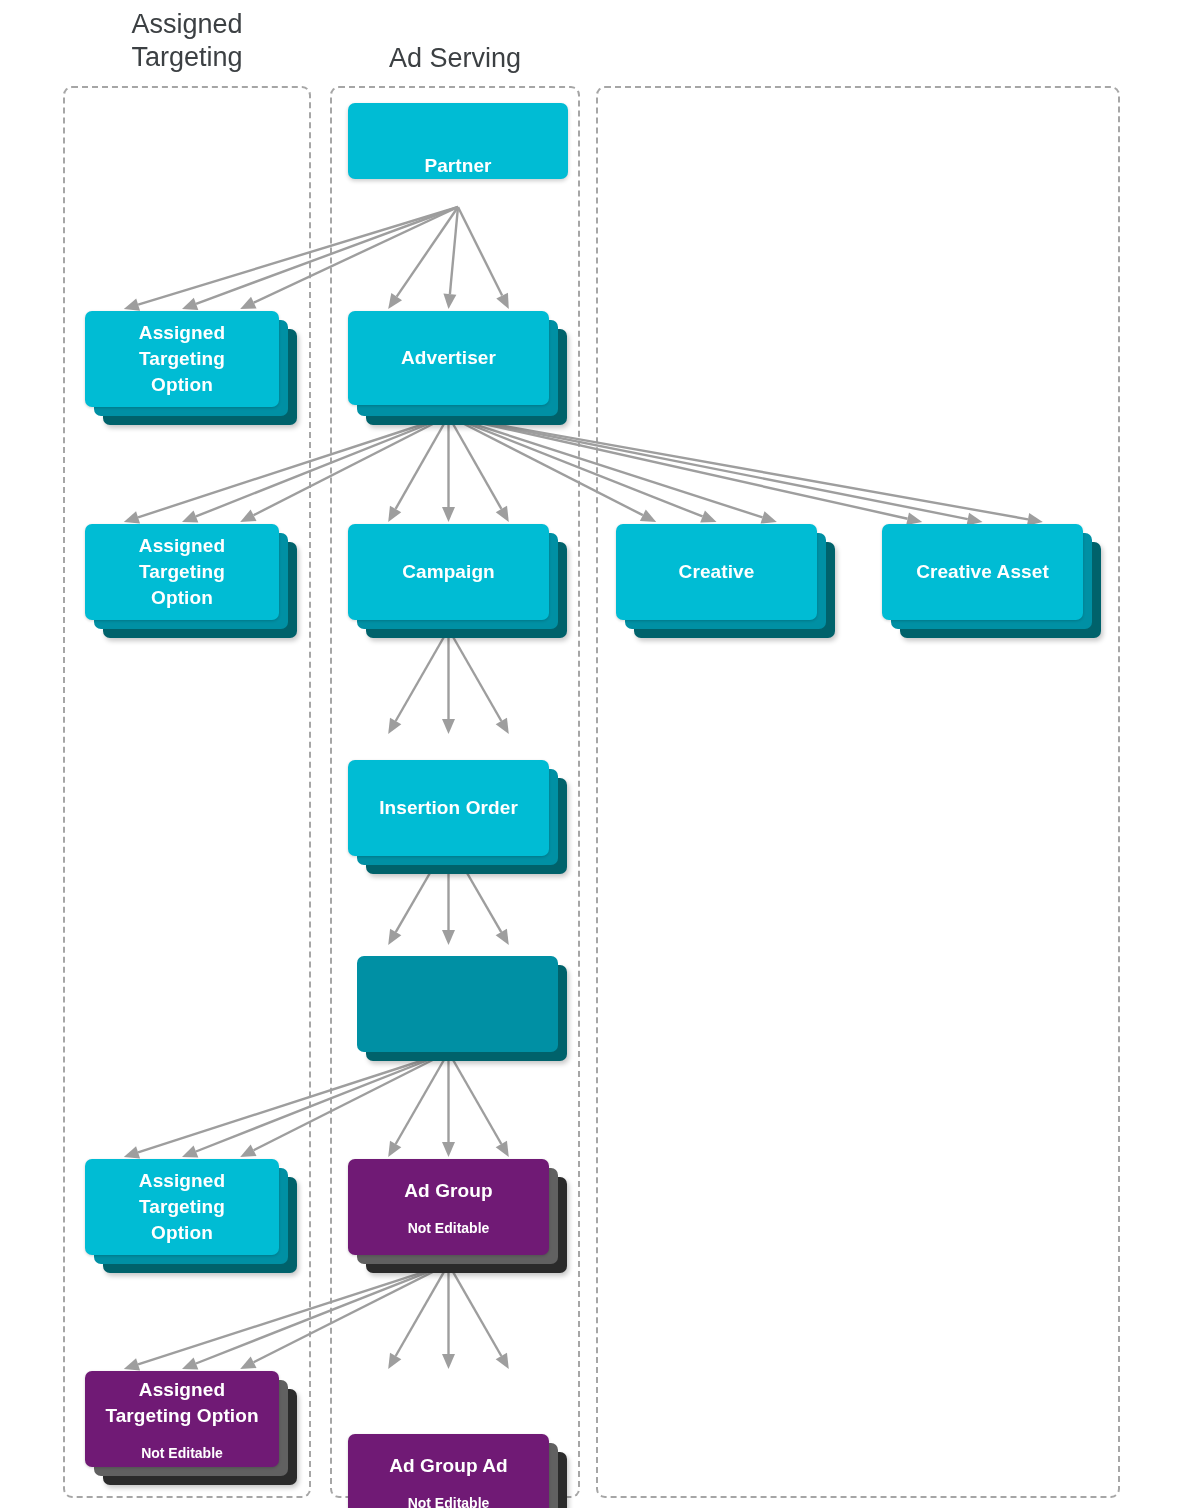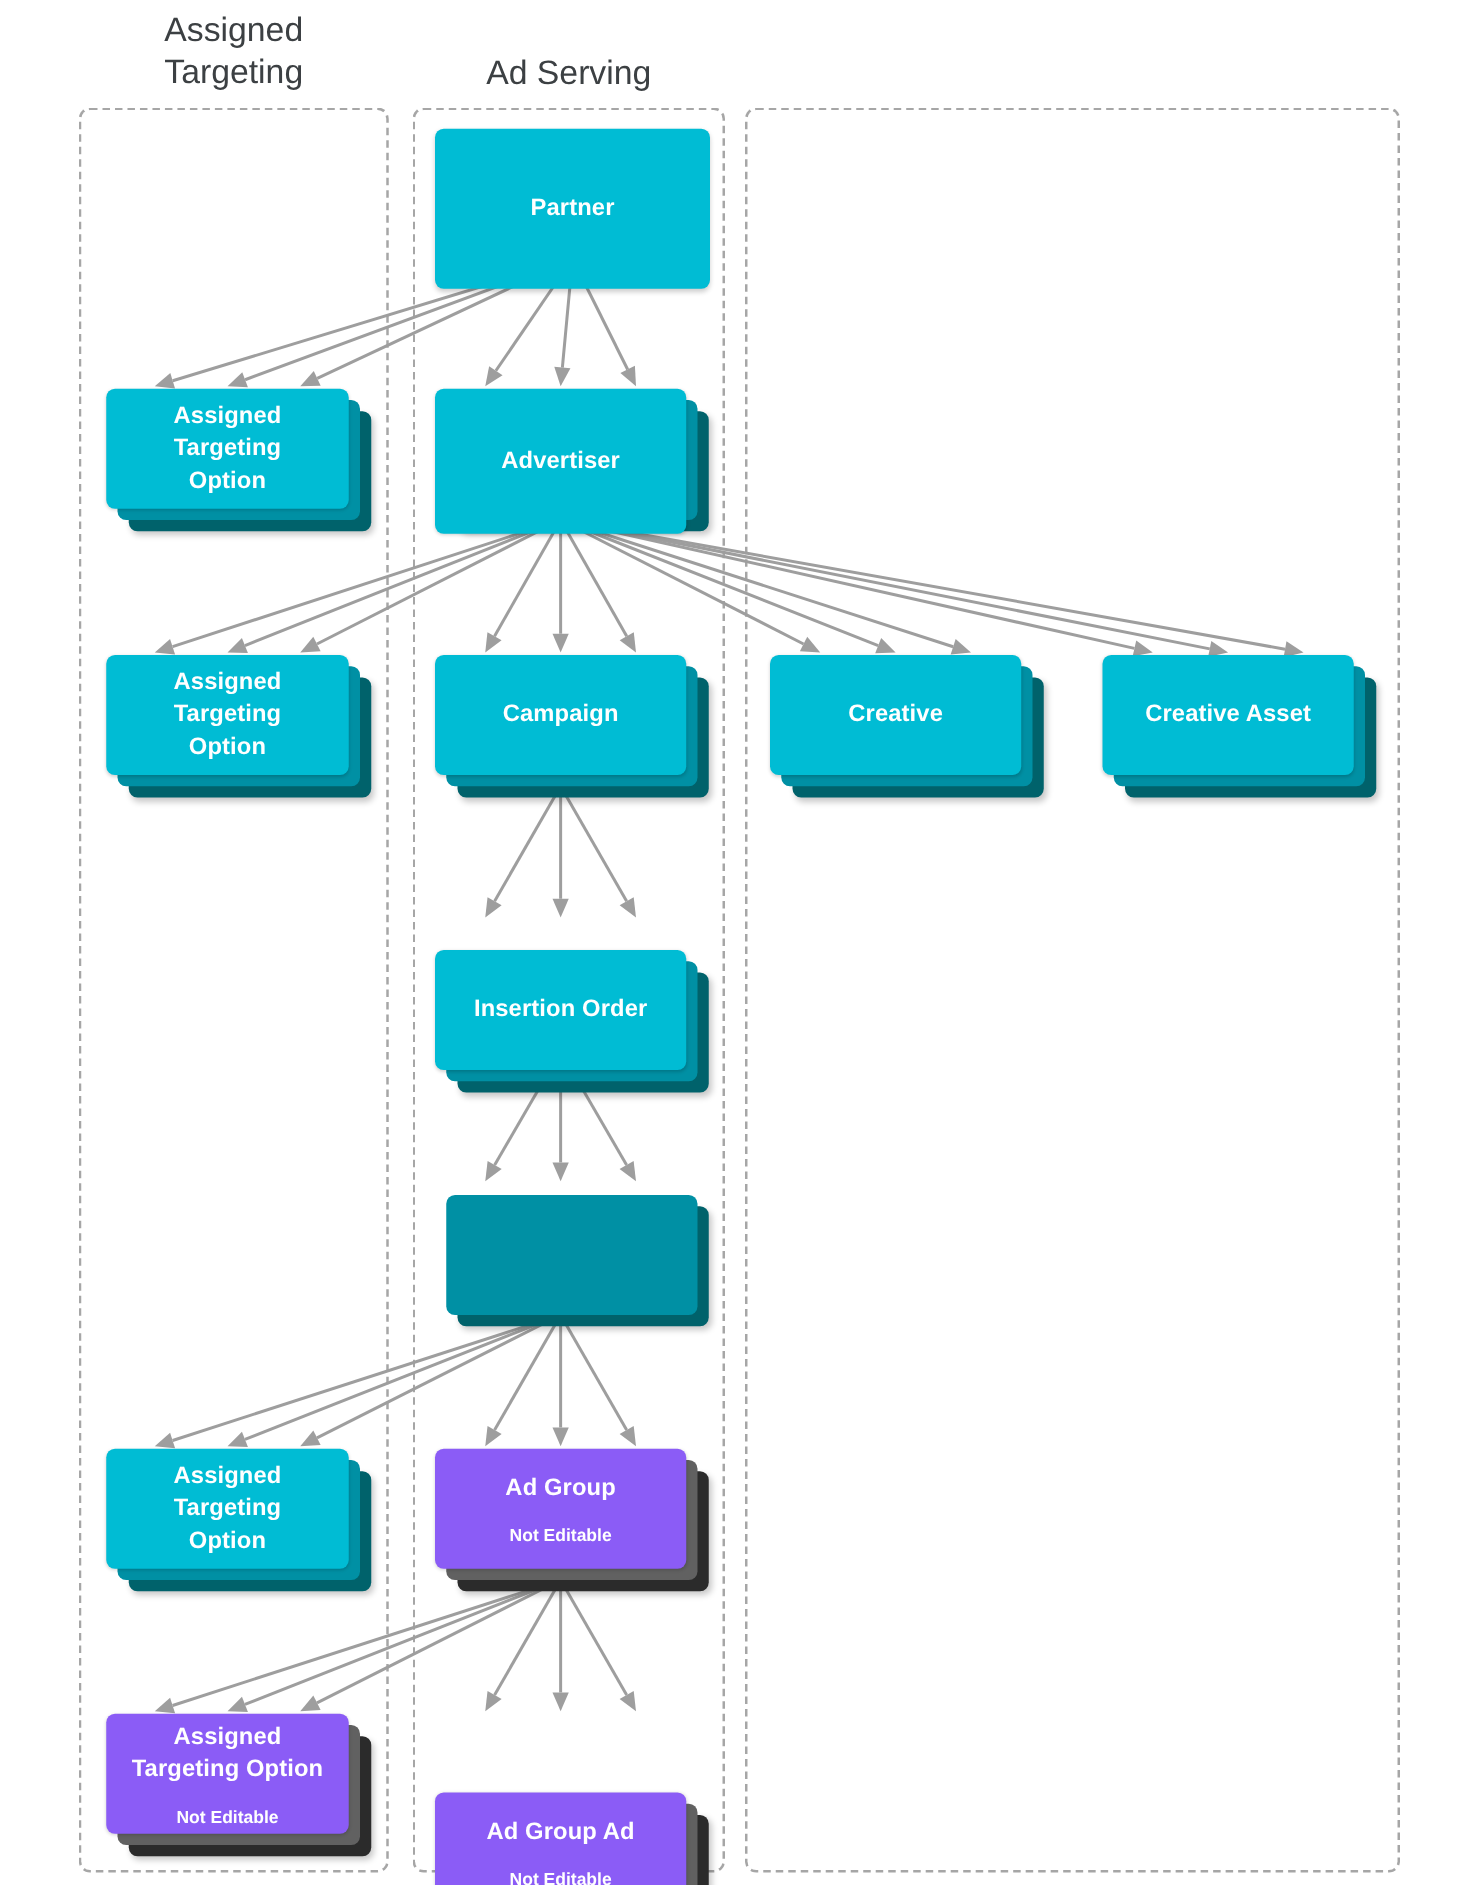--- a/index.html
+++ b/index.html
@@ -198,7 +198,7 @@
 
   <div id="node-layer">
       <div class="node cyan single" style="left: 348px; top: 103px; width: 220px; height: 104px;">
-        <div class="layer front" style="width: 220px; height: 128px;">
+        <div class="layer front" style="width: 220px; height: 76px; justify-content: flex-end;">
           <div class="node-label">Partner</div>
         </div>
       </div>

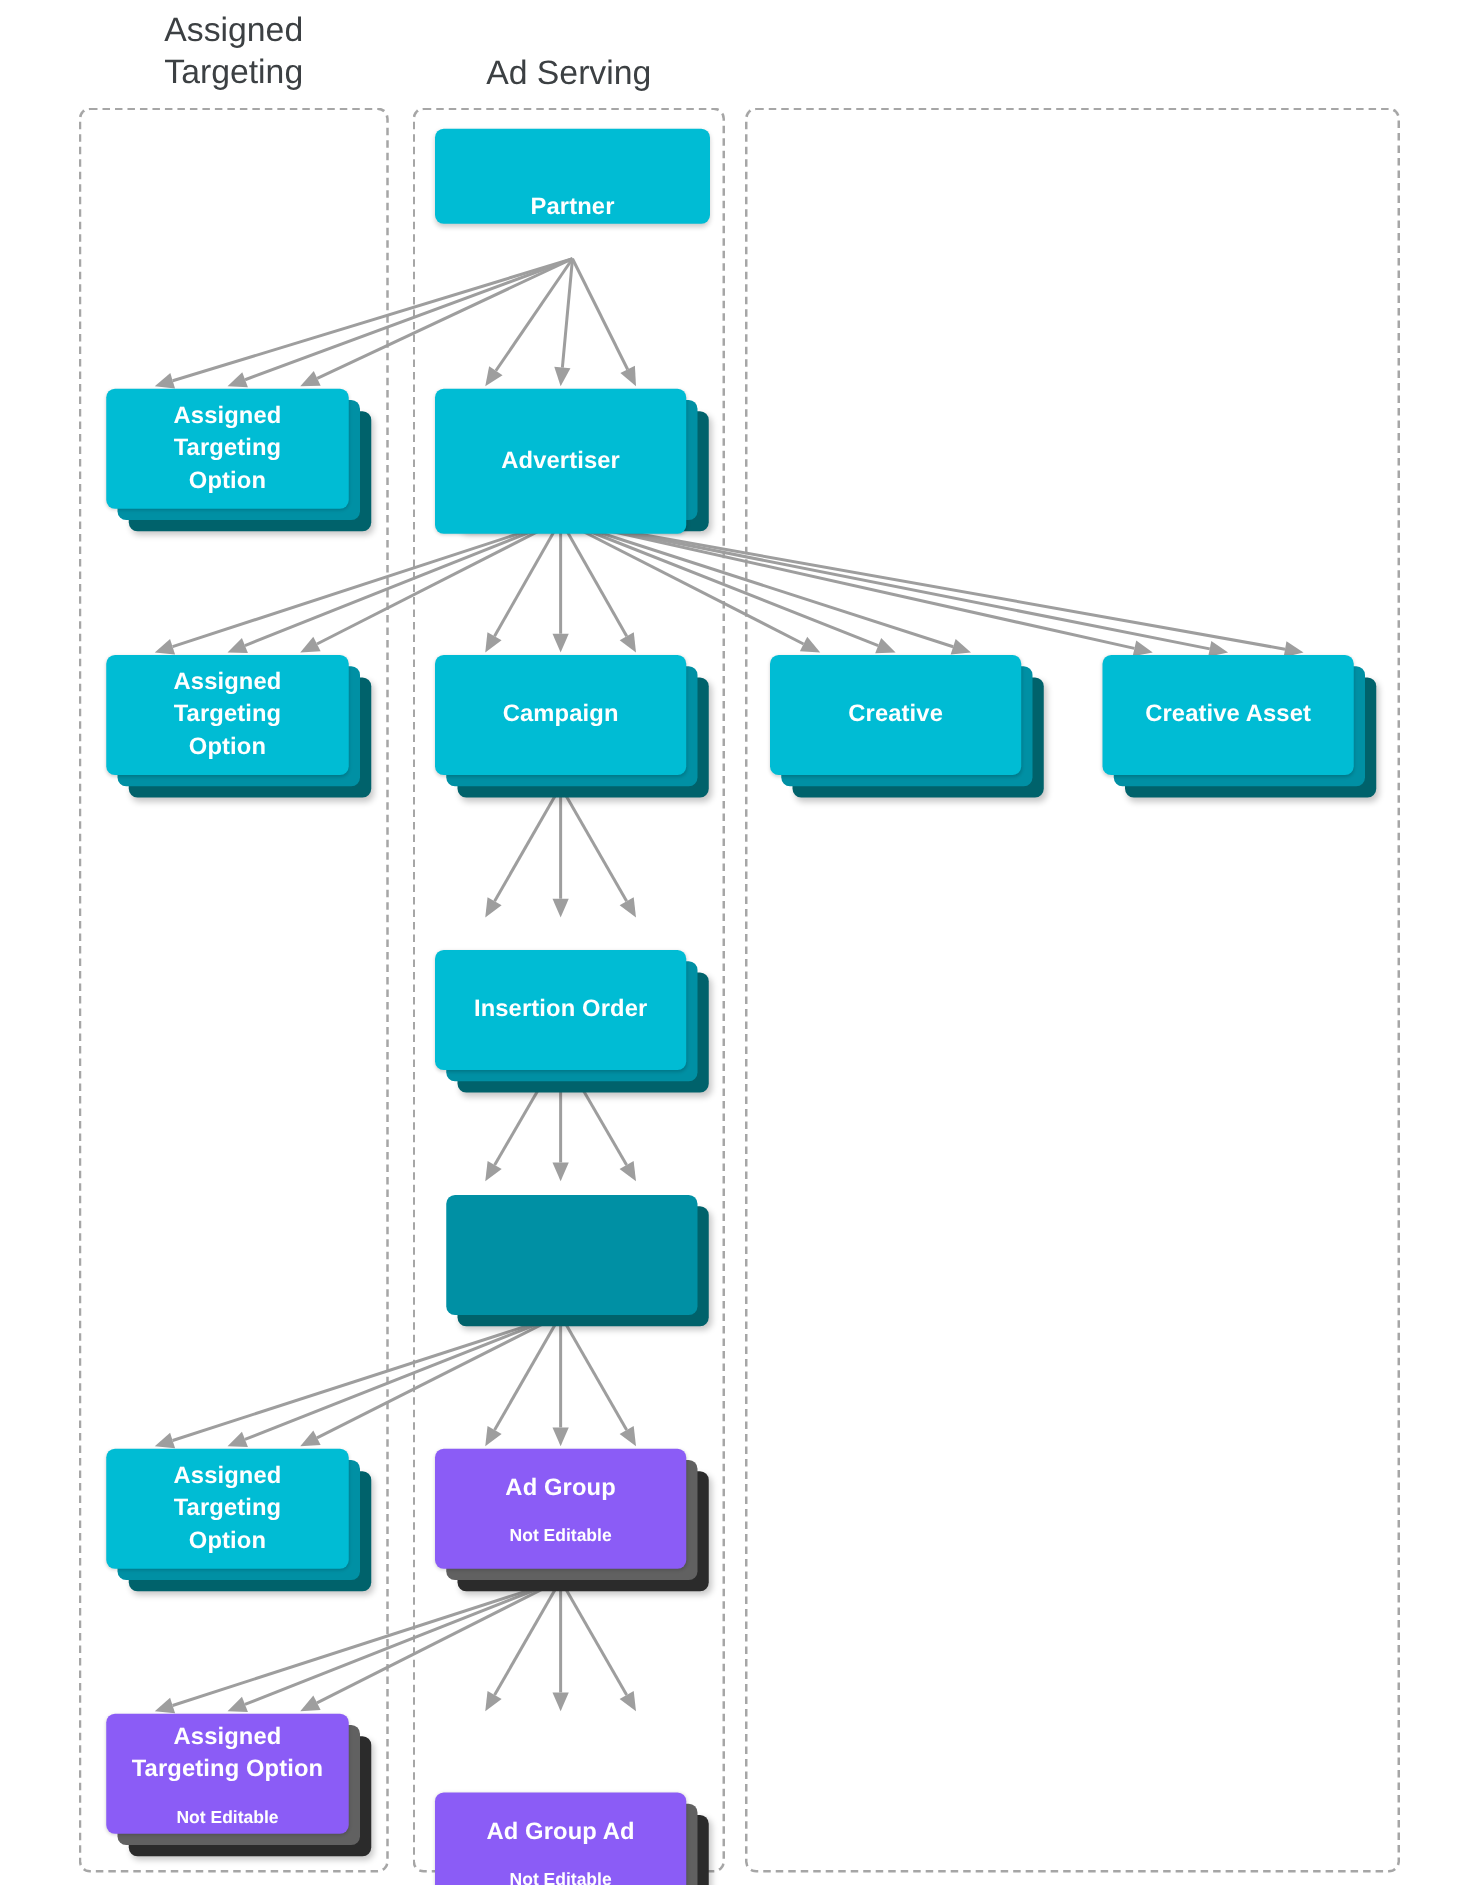--- a/index.html
+++ b/index.html
@@ -214,7 +214,7 @@
       <div class="node cyan" style="left: 348px; top: 311px; width: 219px; height: 114px;">
         <div class="layer back" style="width: 201px; height: 96px;"></div>
         <div class="layer mid" style="width: 201px; height: 96px;"></div>
-        <div class="layer front" style="width: 201px; height: 116px;">
+        <div class="layer front" style="width: 201px; height: 94px;">
           <div class="node-label">Advertiser</div>
         </div>
       </div>

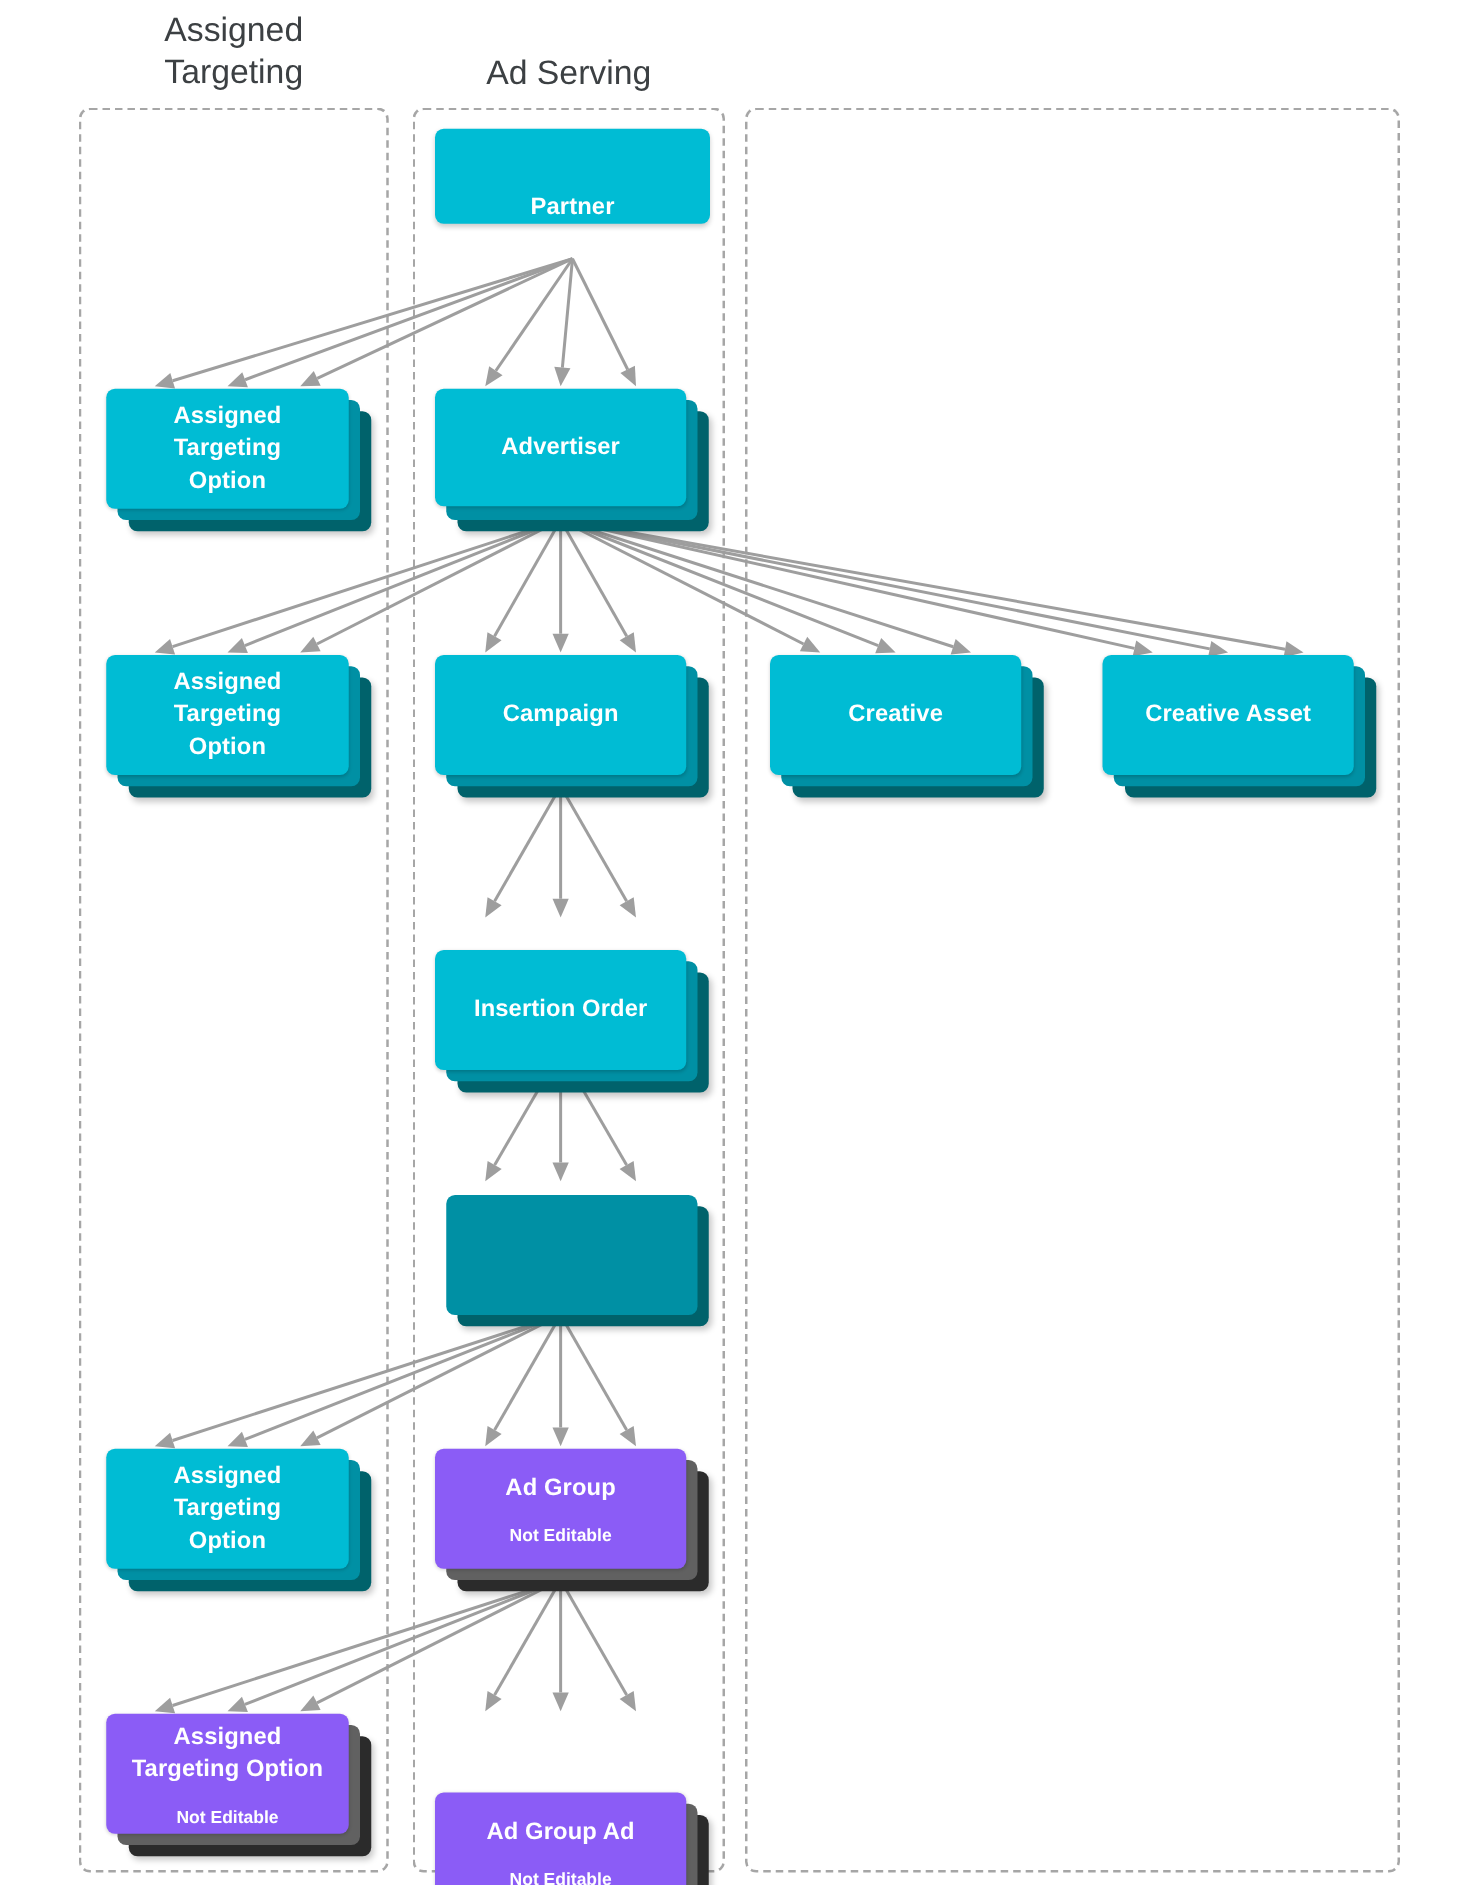--- a/index.html
+++ b/index.html
@@ -84,7 +84,7 @@
   
   .node.gray .layer.back  { background: #2b2b2b; box-shadow: 2px 3px 5px rgba(0,0,0,0.22); }
   .node.gray .layer.mid   { background: #616161; }
-  .node.gray .layer.front { background: #8b5cf6; }
+  .node.gray .layer.front { background: #701a75; }
 
   
   .node.single .layer.front { box-shadow: 0 2px 4px rgba(0,0,0,0.20); }

